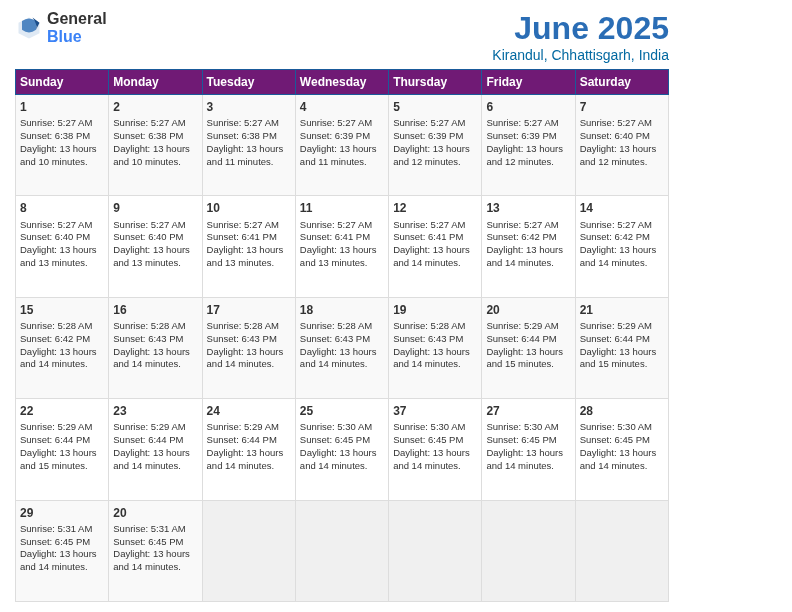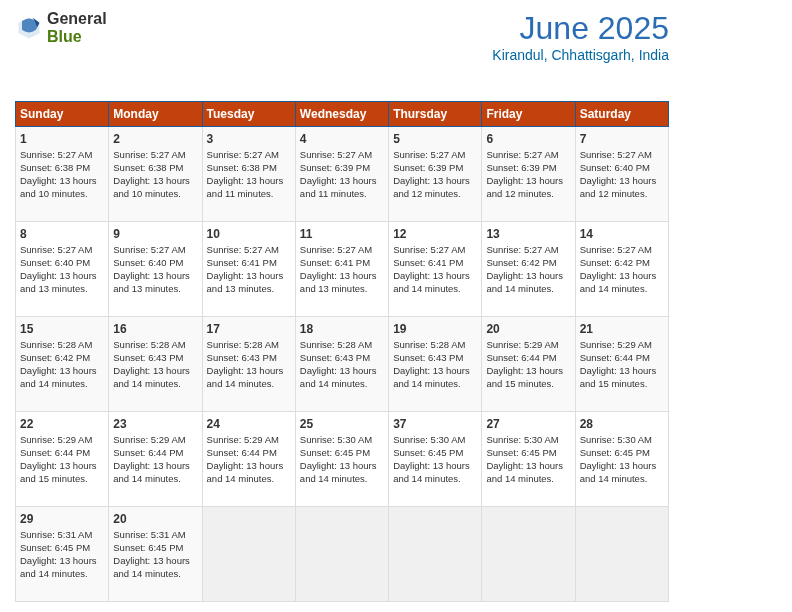--- a/index.html
+++ b/index.html
@@ -16,7 +16,6 @@
       padding: 10px 15px;
       display: flex;
       flex-direction: column;
-      gap: 32px;
     }
     .header {
       display: flex;

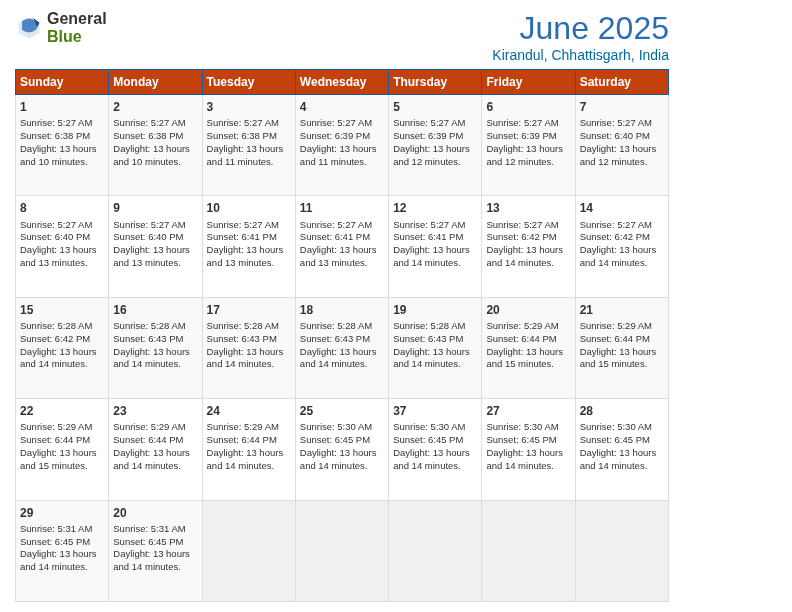--- a/index.html
+++ b/index.html
@@ -41,7 +41,7 @@
     .logo-blue {
       font-size: 16px;
       font-weight: bold;
-      color: #4d7c0f;
+      color: #3b82f6;
     }
     .logo-icon {
       width: 28px;

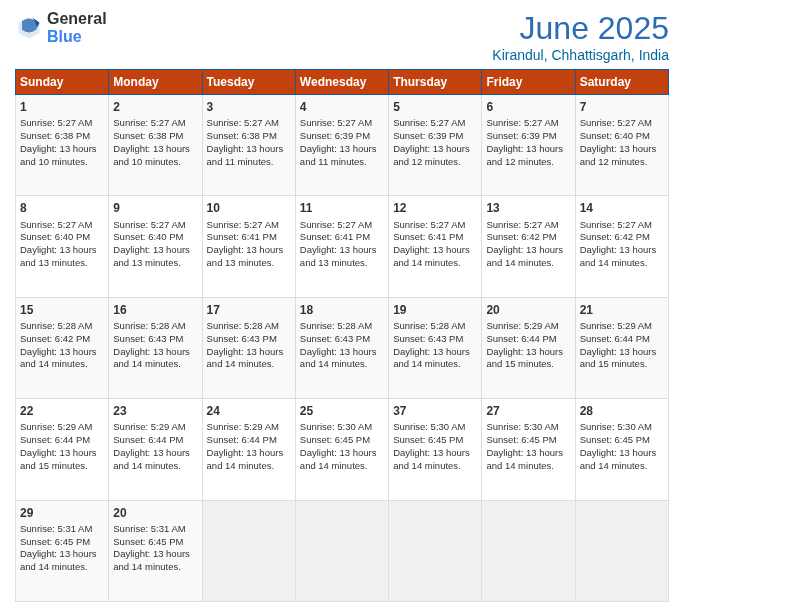--- a/index.html
+++ b/index.html
@@ -52,7 +52,7 @@
     }
     .main-title {
       font-size: 32px;
-      font-weight: normal;
+      font-weight: bold;
       color: #2a6db5;
     }
     .subtitle {

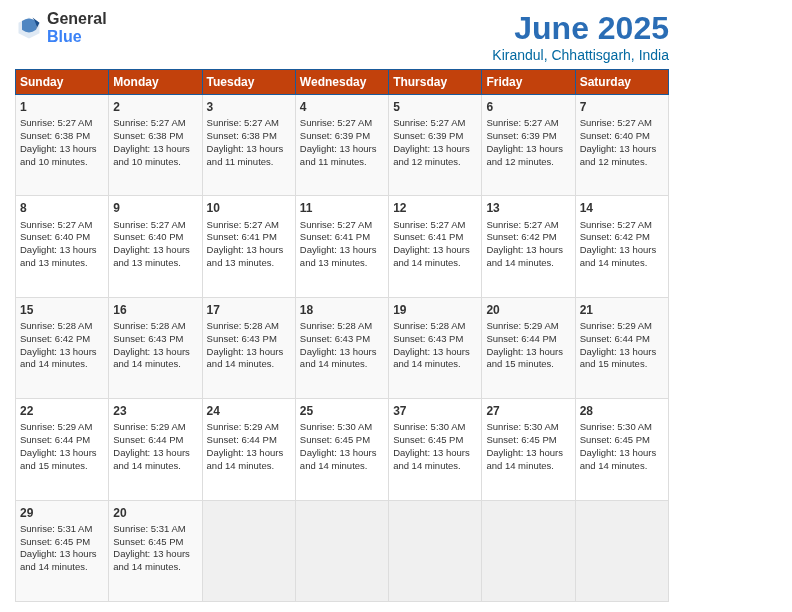--- a/index.html
+++ b/index.html
@@ -67,7 +67,7 @@
       table-layout: fixed;
     }
     .calendar thead tr {
-      background-color: #c2410c;
+      background-color: #701a75;
       margin-left: 48px;
     }
     .calendar thead th {

